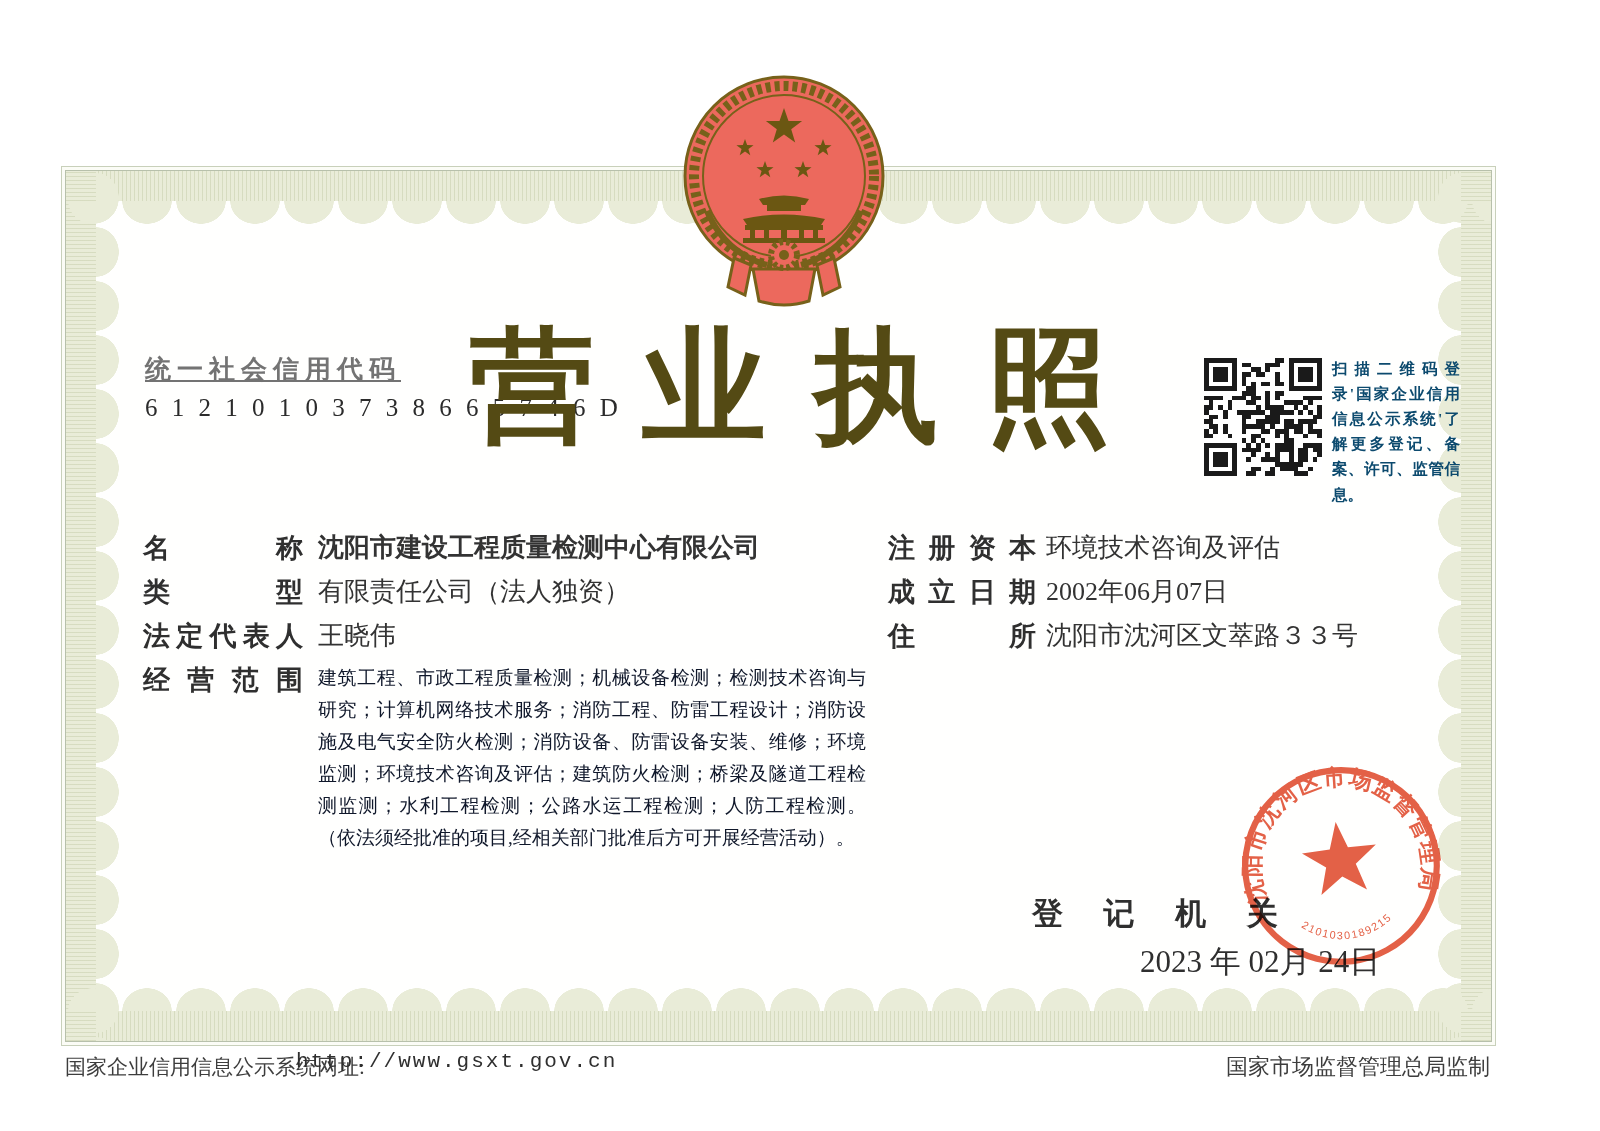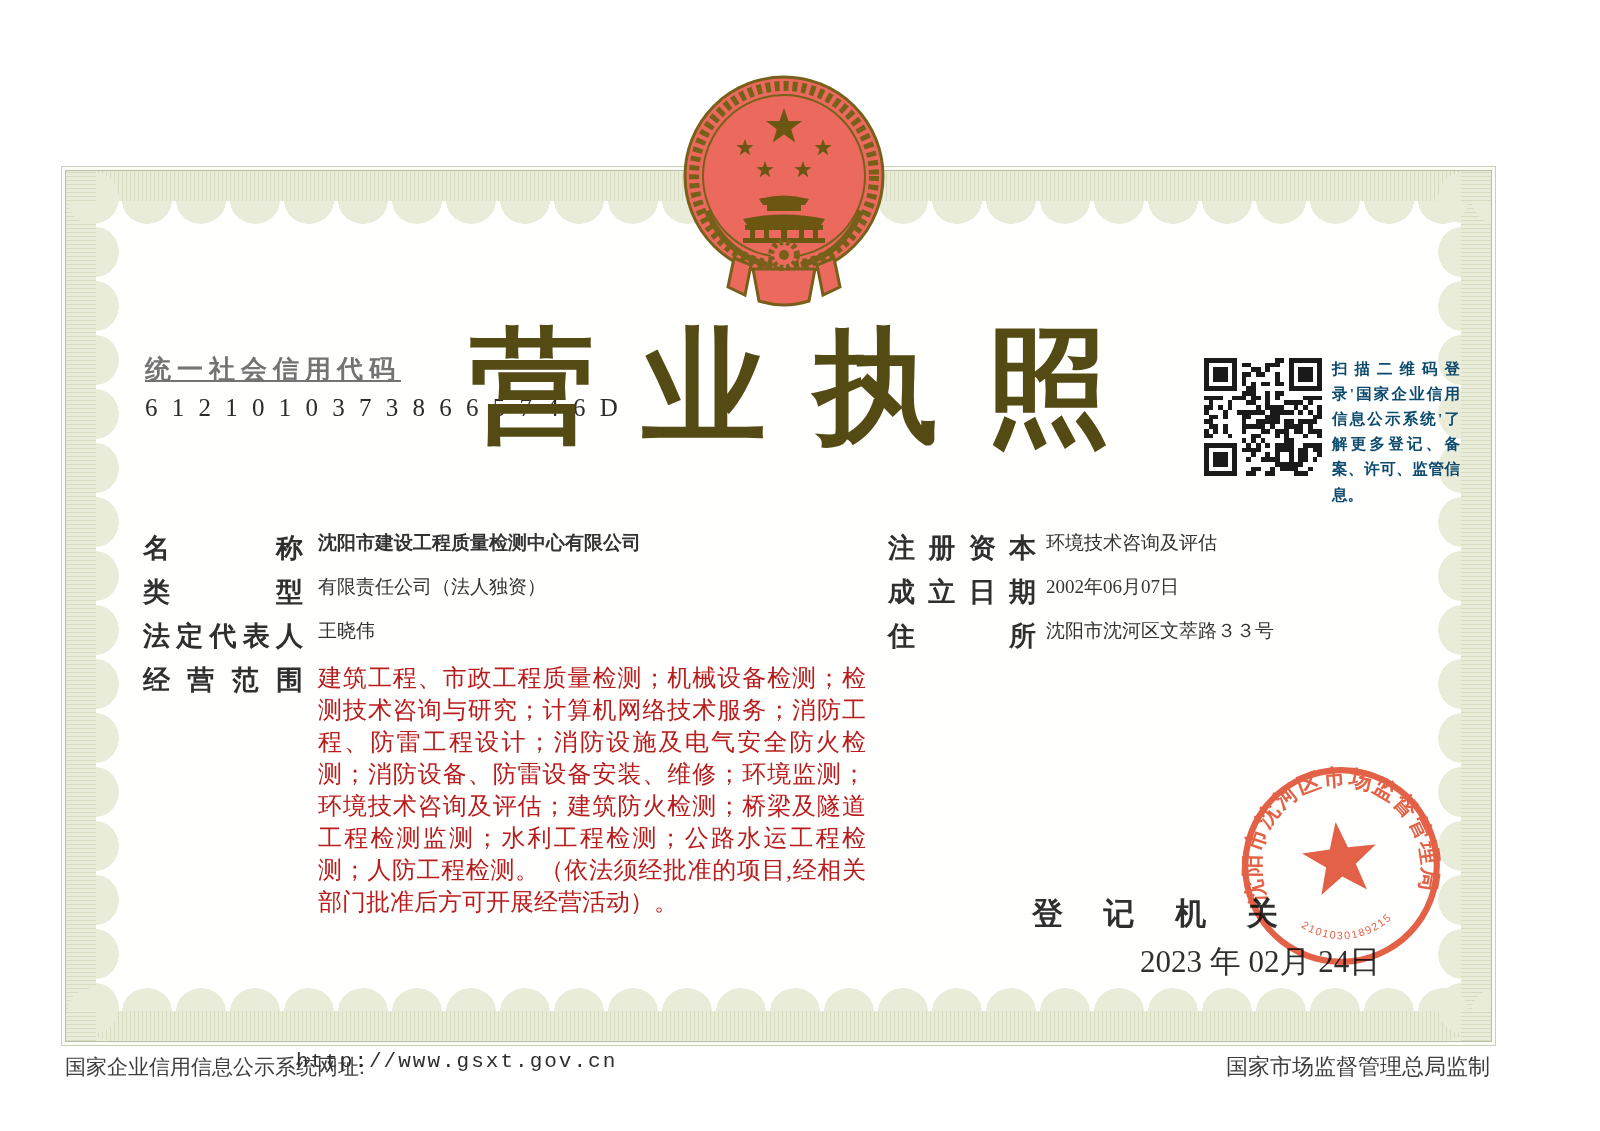--- a/index.html
+++ b/index.html
@@ -49,7 +49,7 @@
   .f-label{position:absolute;font-size:27px;font-weight:700;color:#2f2f2f;
            font-family:"Liberation Sans",sans-serif;
            text-align:justify;text-align-last:justify;}
-  .f-value{position:absolute;font-size:19px;color:#333;}
+  .f-value{position:absolute;font-size:26px;color:#333;}
   .lbl-l{left:143px;width:160px;}
   .val-l{left:318px;width:560px;}
   .lbl-r{left:888px;width:148px;}

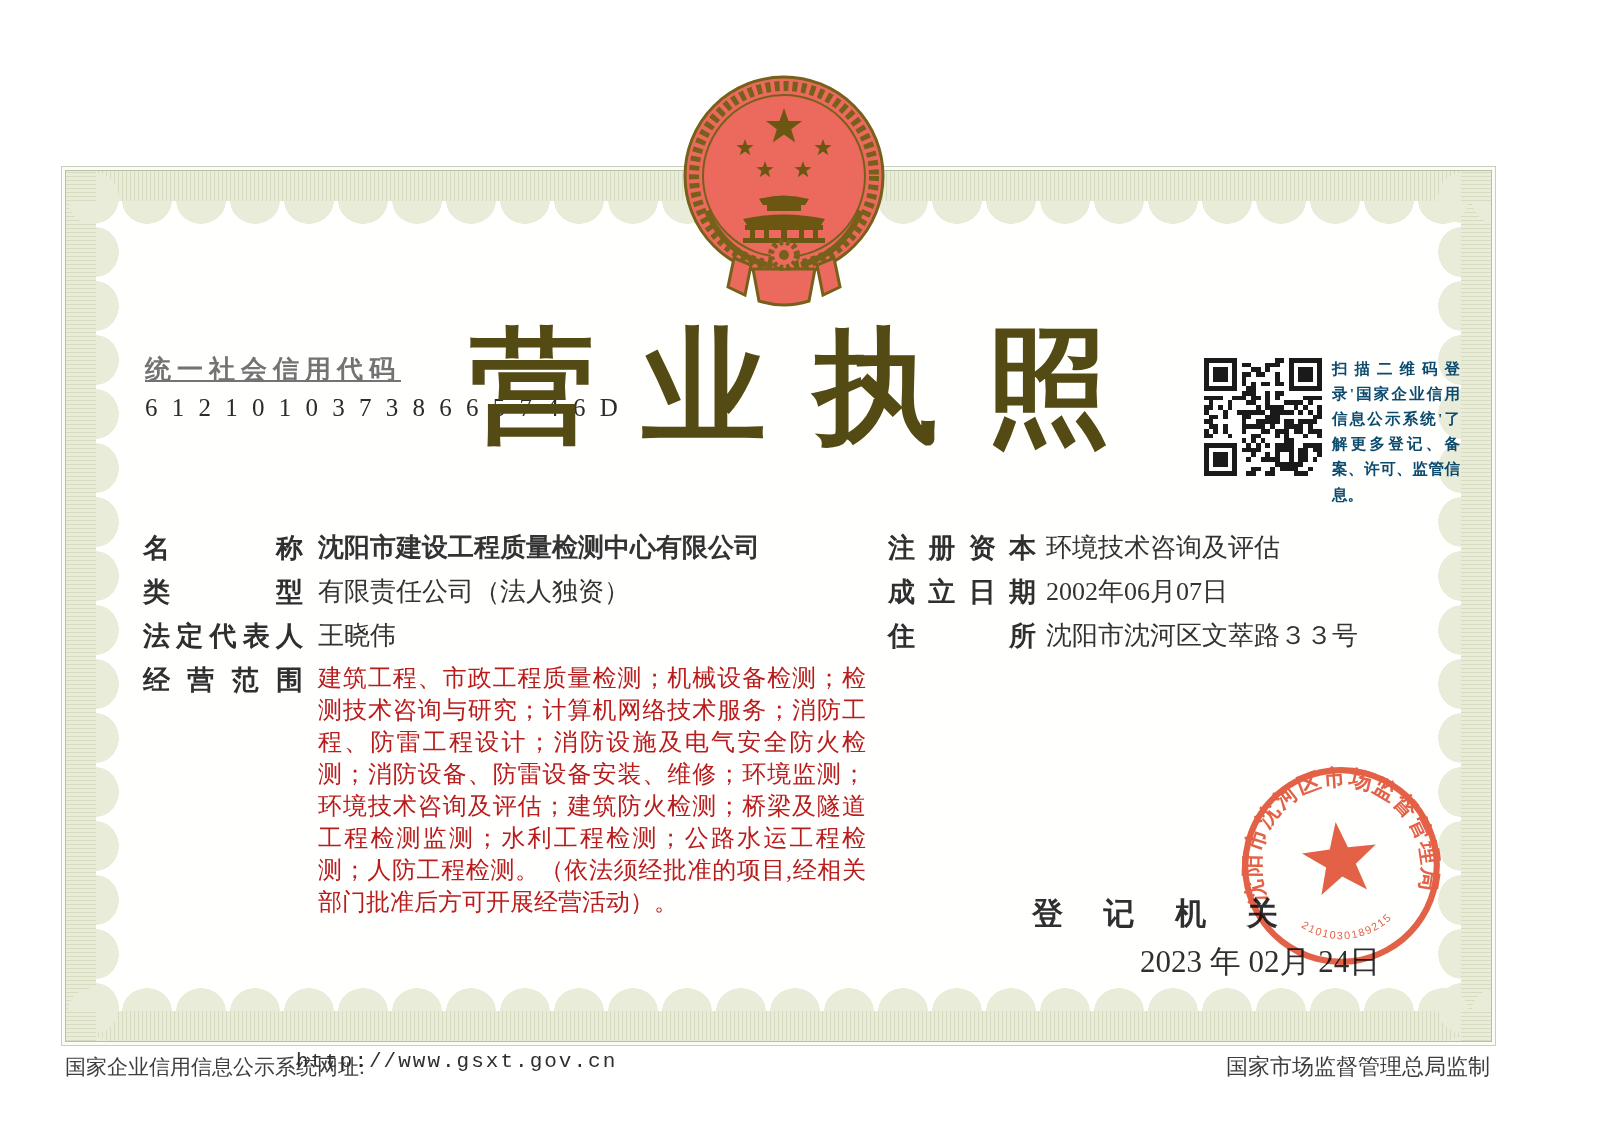--- a/index.html
+++ b/index.html
@@ -56,7 +56,7 @@
   .val-r{left:1046px;width:430px;}
   .row1{top:530px;} .row2{top:574px;} .row3{top:618px;} .row4{top:662px;}
   .value-name{font-weight:700;}
-  .scope-value{font-size:24px;line-height:32px;width:548px;text-align:justify;color:#b91c1c;}
+  .scope-value{font-size:19px;line-height:32px;width:548px;text-align:justify;color:#0f172a;}
 
   
   .reg-label{left:1032px;top:893px;font-size:31px;font-weight:700;letter-spacing:16px;

